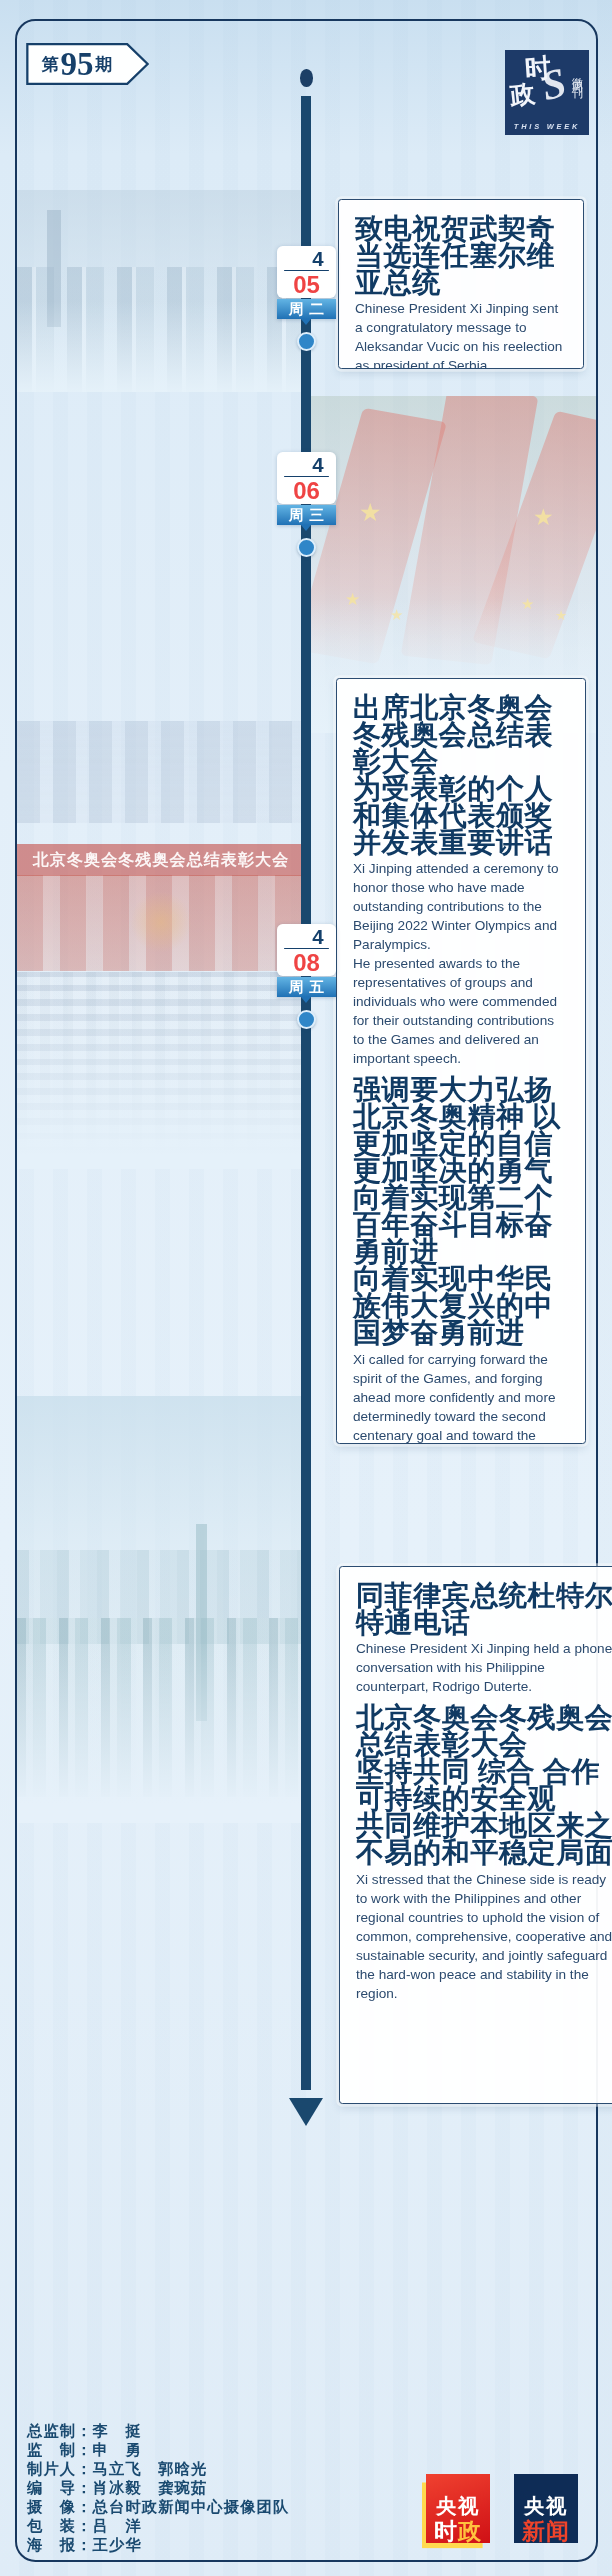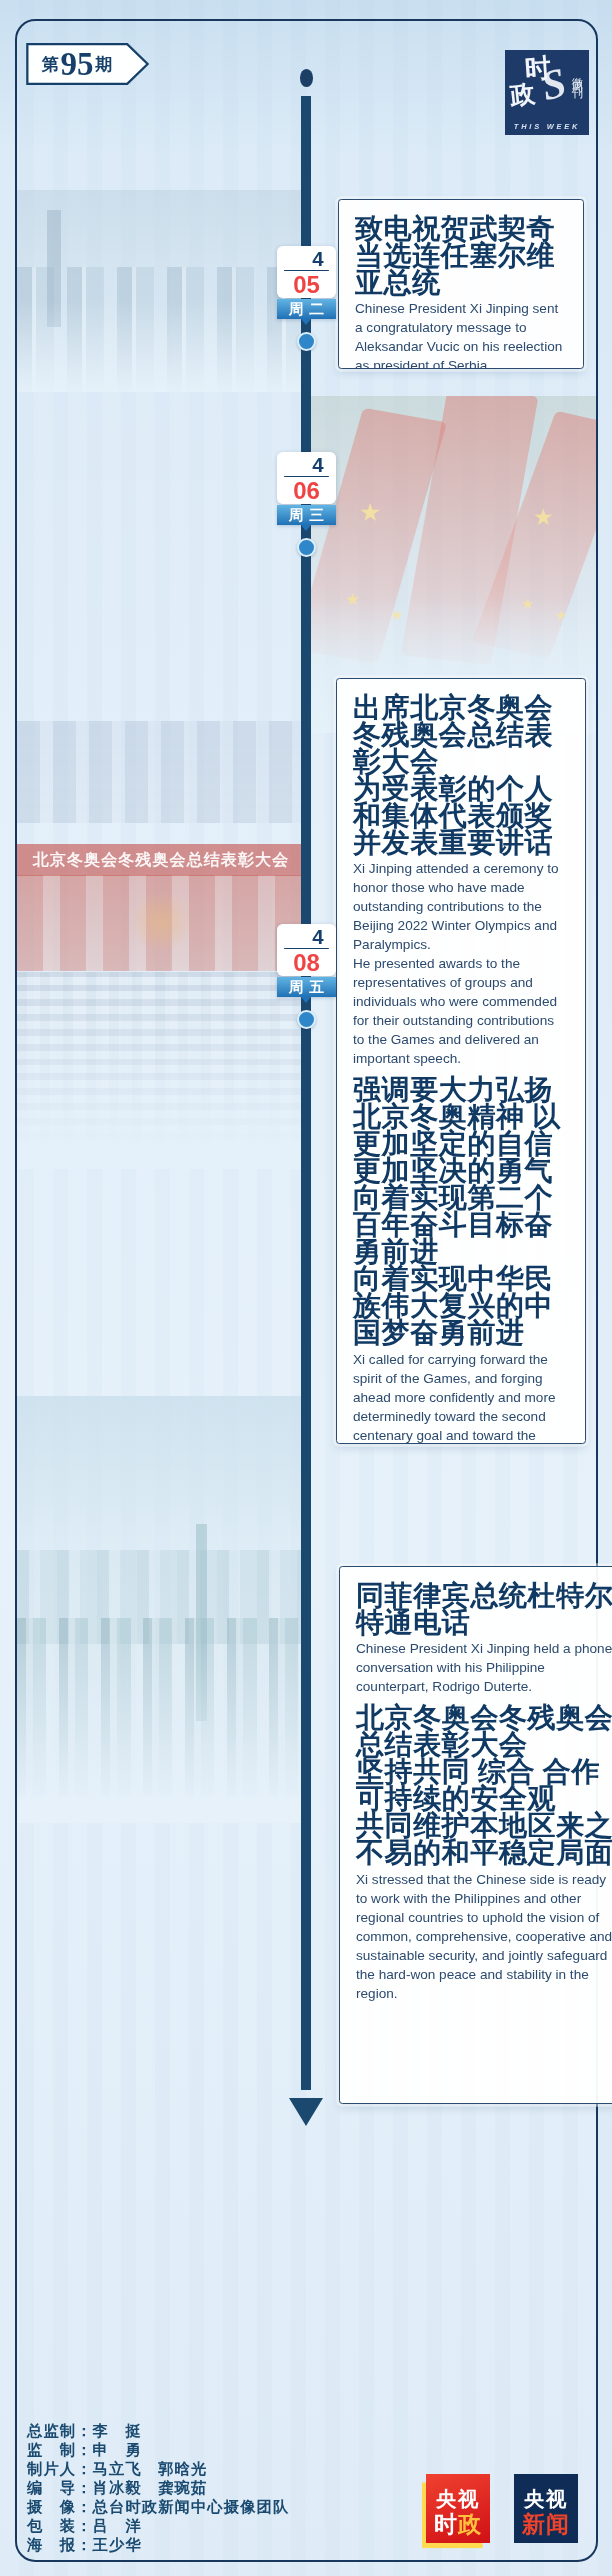--- a/index.html
+++ b/index.html
@@ -99,7 +99,7 @@
   .credits{position:absolute;left:27px;top:2421px;z-index:7;font-weight:600;font-size:15.3px;line-height:19px;
     color:#1a4a70;letter-spacing:1.1px;white-space:pre-line;}
   .badge{position:absolute;top:2474px;width:64px;height:69px;z-index:7;text-align:center;box-sizing:border-box;
-    padding-top:13px;font-family:"Liberation Serif","DejaVu Serif",serif;}
+    padding-top:20px;font-family:"Liberation Serif","DejaVu Serif",serif;}
   .badge-red{left:426px;background:linear-gradient(160deg,#f04130,#cf1015);box-shadow:-5.7px 6.8px 0 -1.7px #ffd94e;}
   .badge-navy{left:514px;background:#0e2c56;}
   .badge .l1{font-weight:700;font-size:20.4px;line-height:24px;color:#ffffff;letter-spacing:1.7px;}

